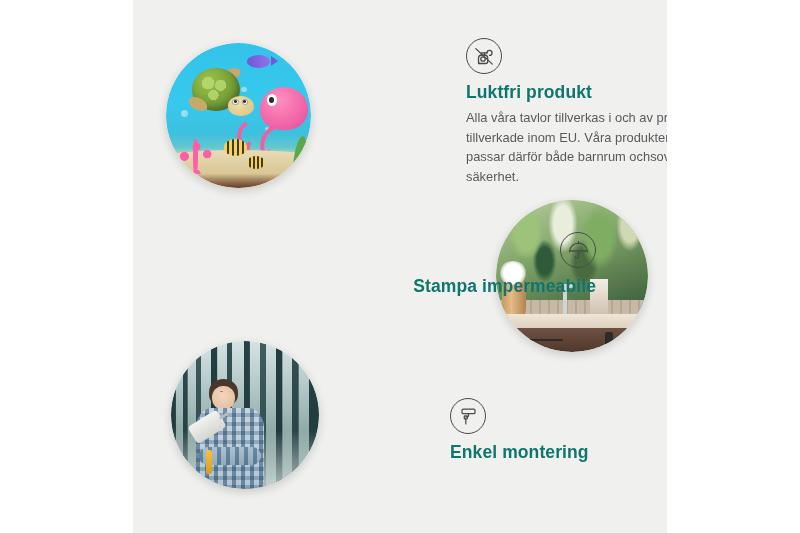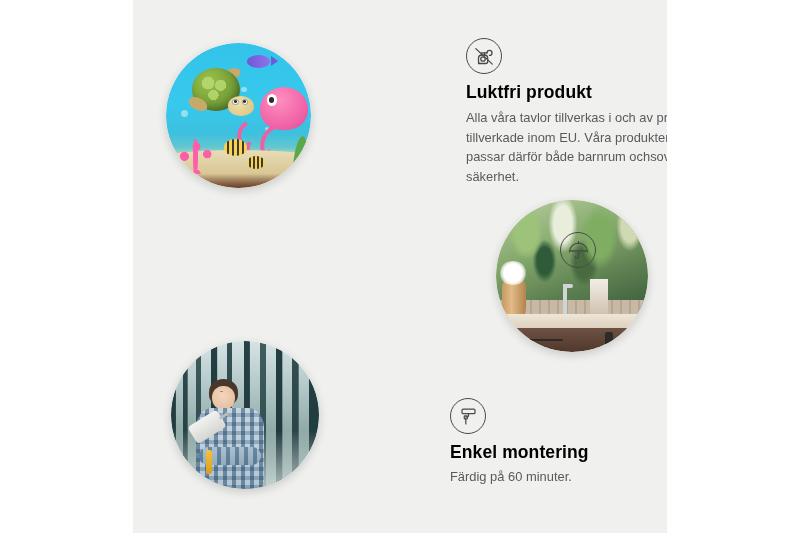--- a/index.html
+++ b/index.html
@@ -288,7 +288,7 @@
   .feat-title {
     font-size: 17.5px;
     font-weight: bold;
-    color: #000000;
+    color: #0f766e;
     margin: 0;
     letter-spacing: .1px;
   }

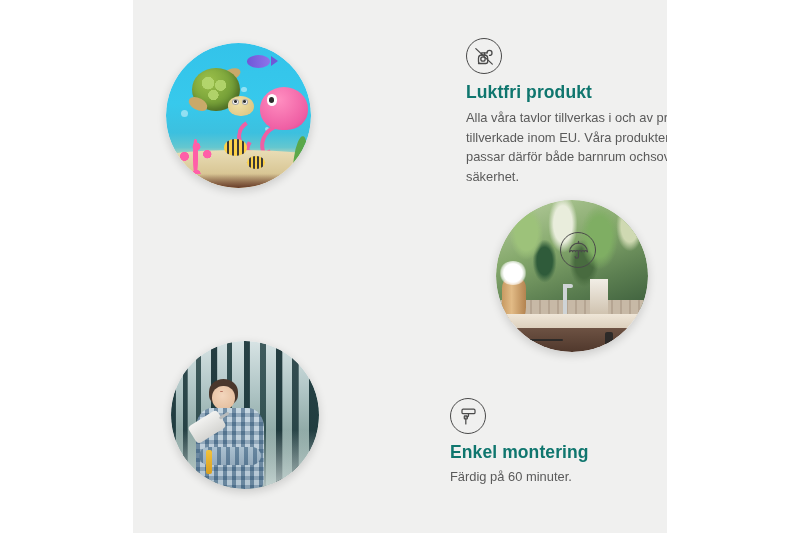--- a/index.html
+++ b/index.html
@@ -397,6 +397,7 @@
           </svg>
         </div>
       </div>
+      <h3 class="feat-title">Stampa impermeabile</h3>
     </div>
 
     <div class="circle-img" id="img-forest">

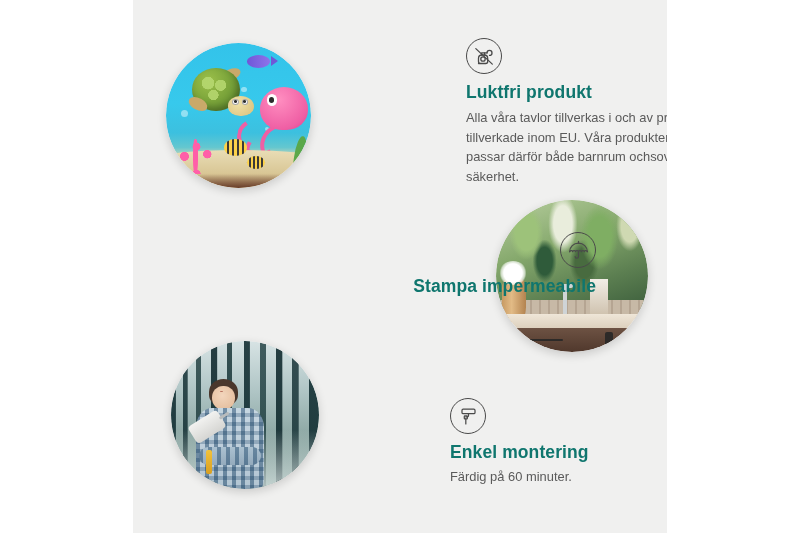--- a/index.html
+++ b/index.html
@@ -427,7 +427,6 @@
         </svg>
       </div>
       <h3 class="feat-title">Enkel montering</h3>
-      <p class="feat-body">Färdig på 60 minuter.</p>
     </div>
 
   </div>

